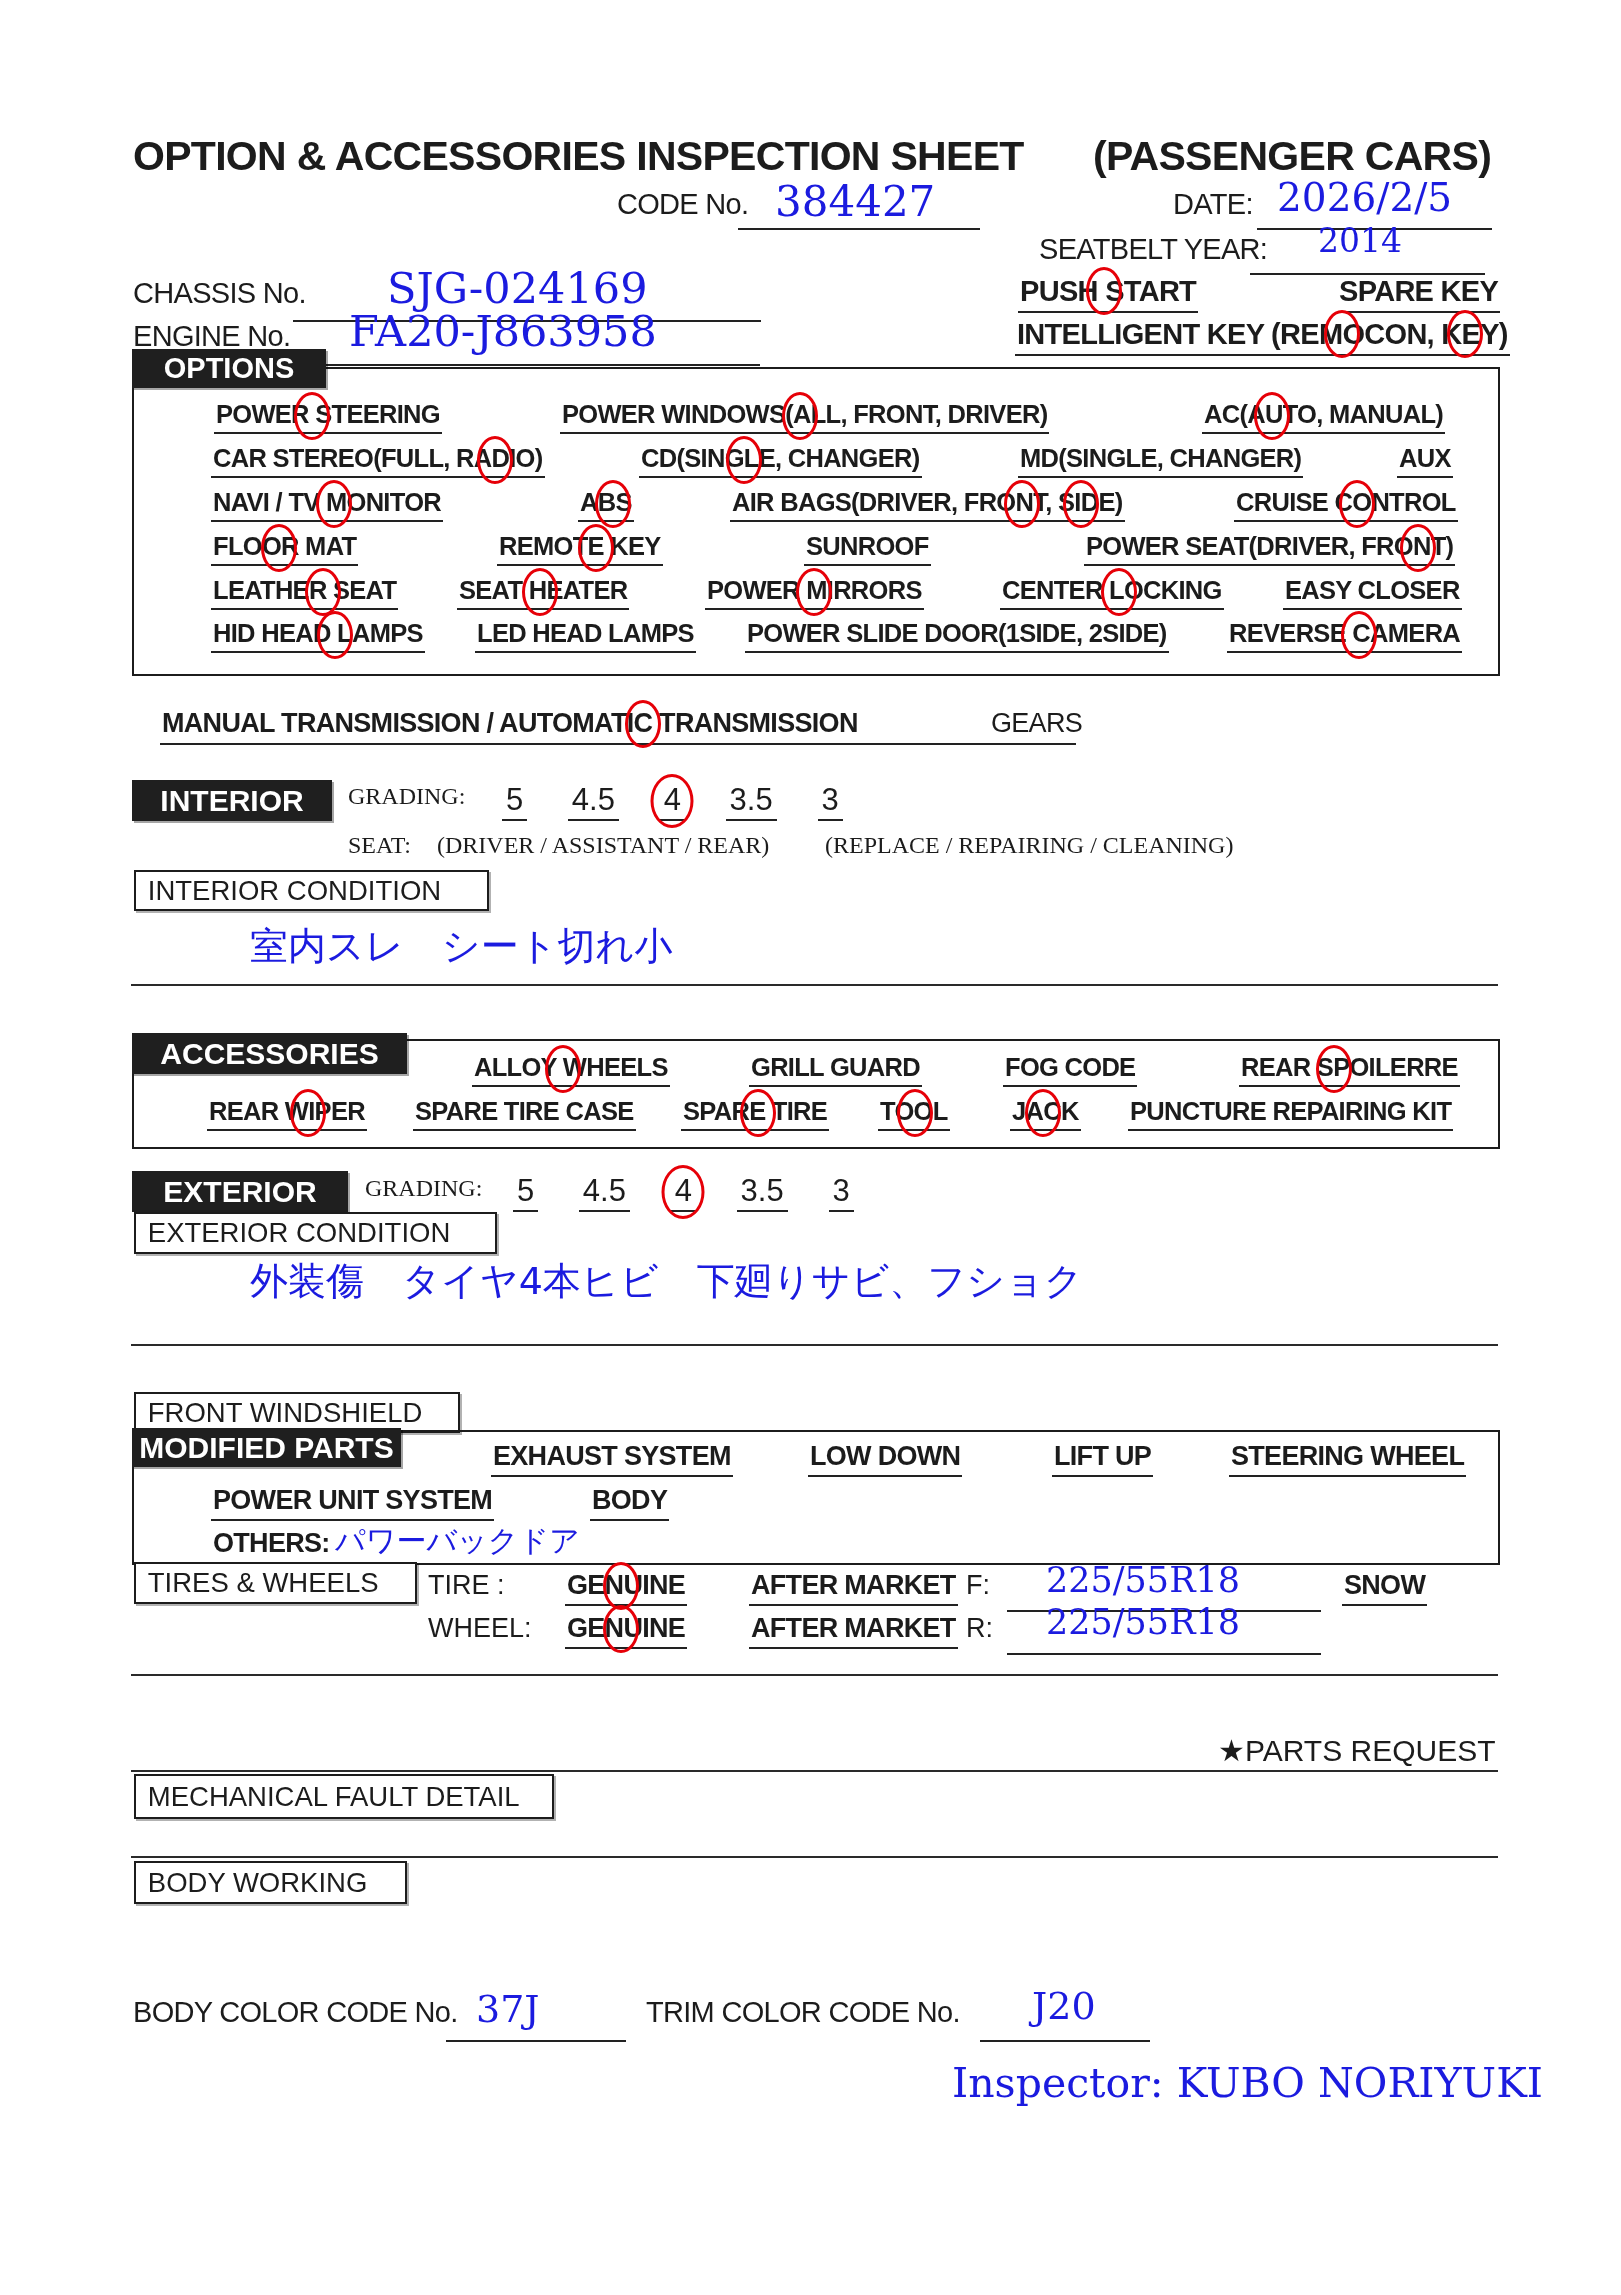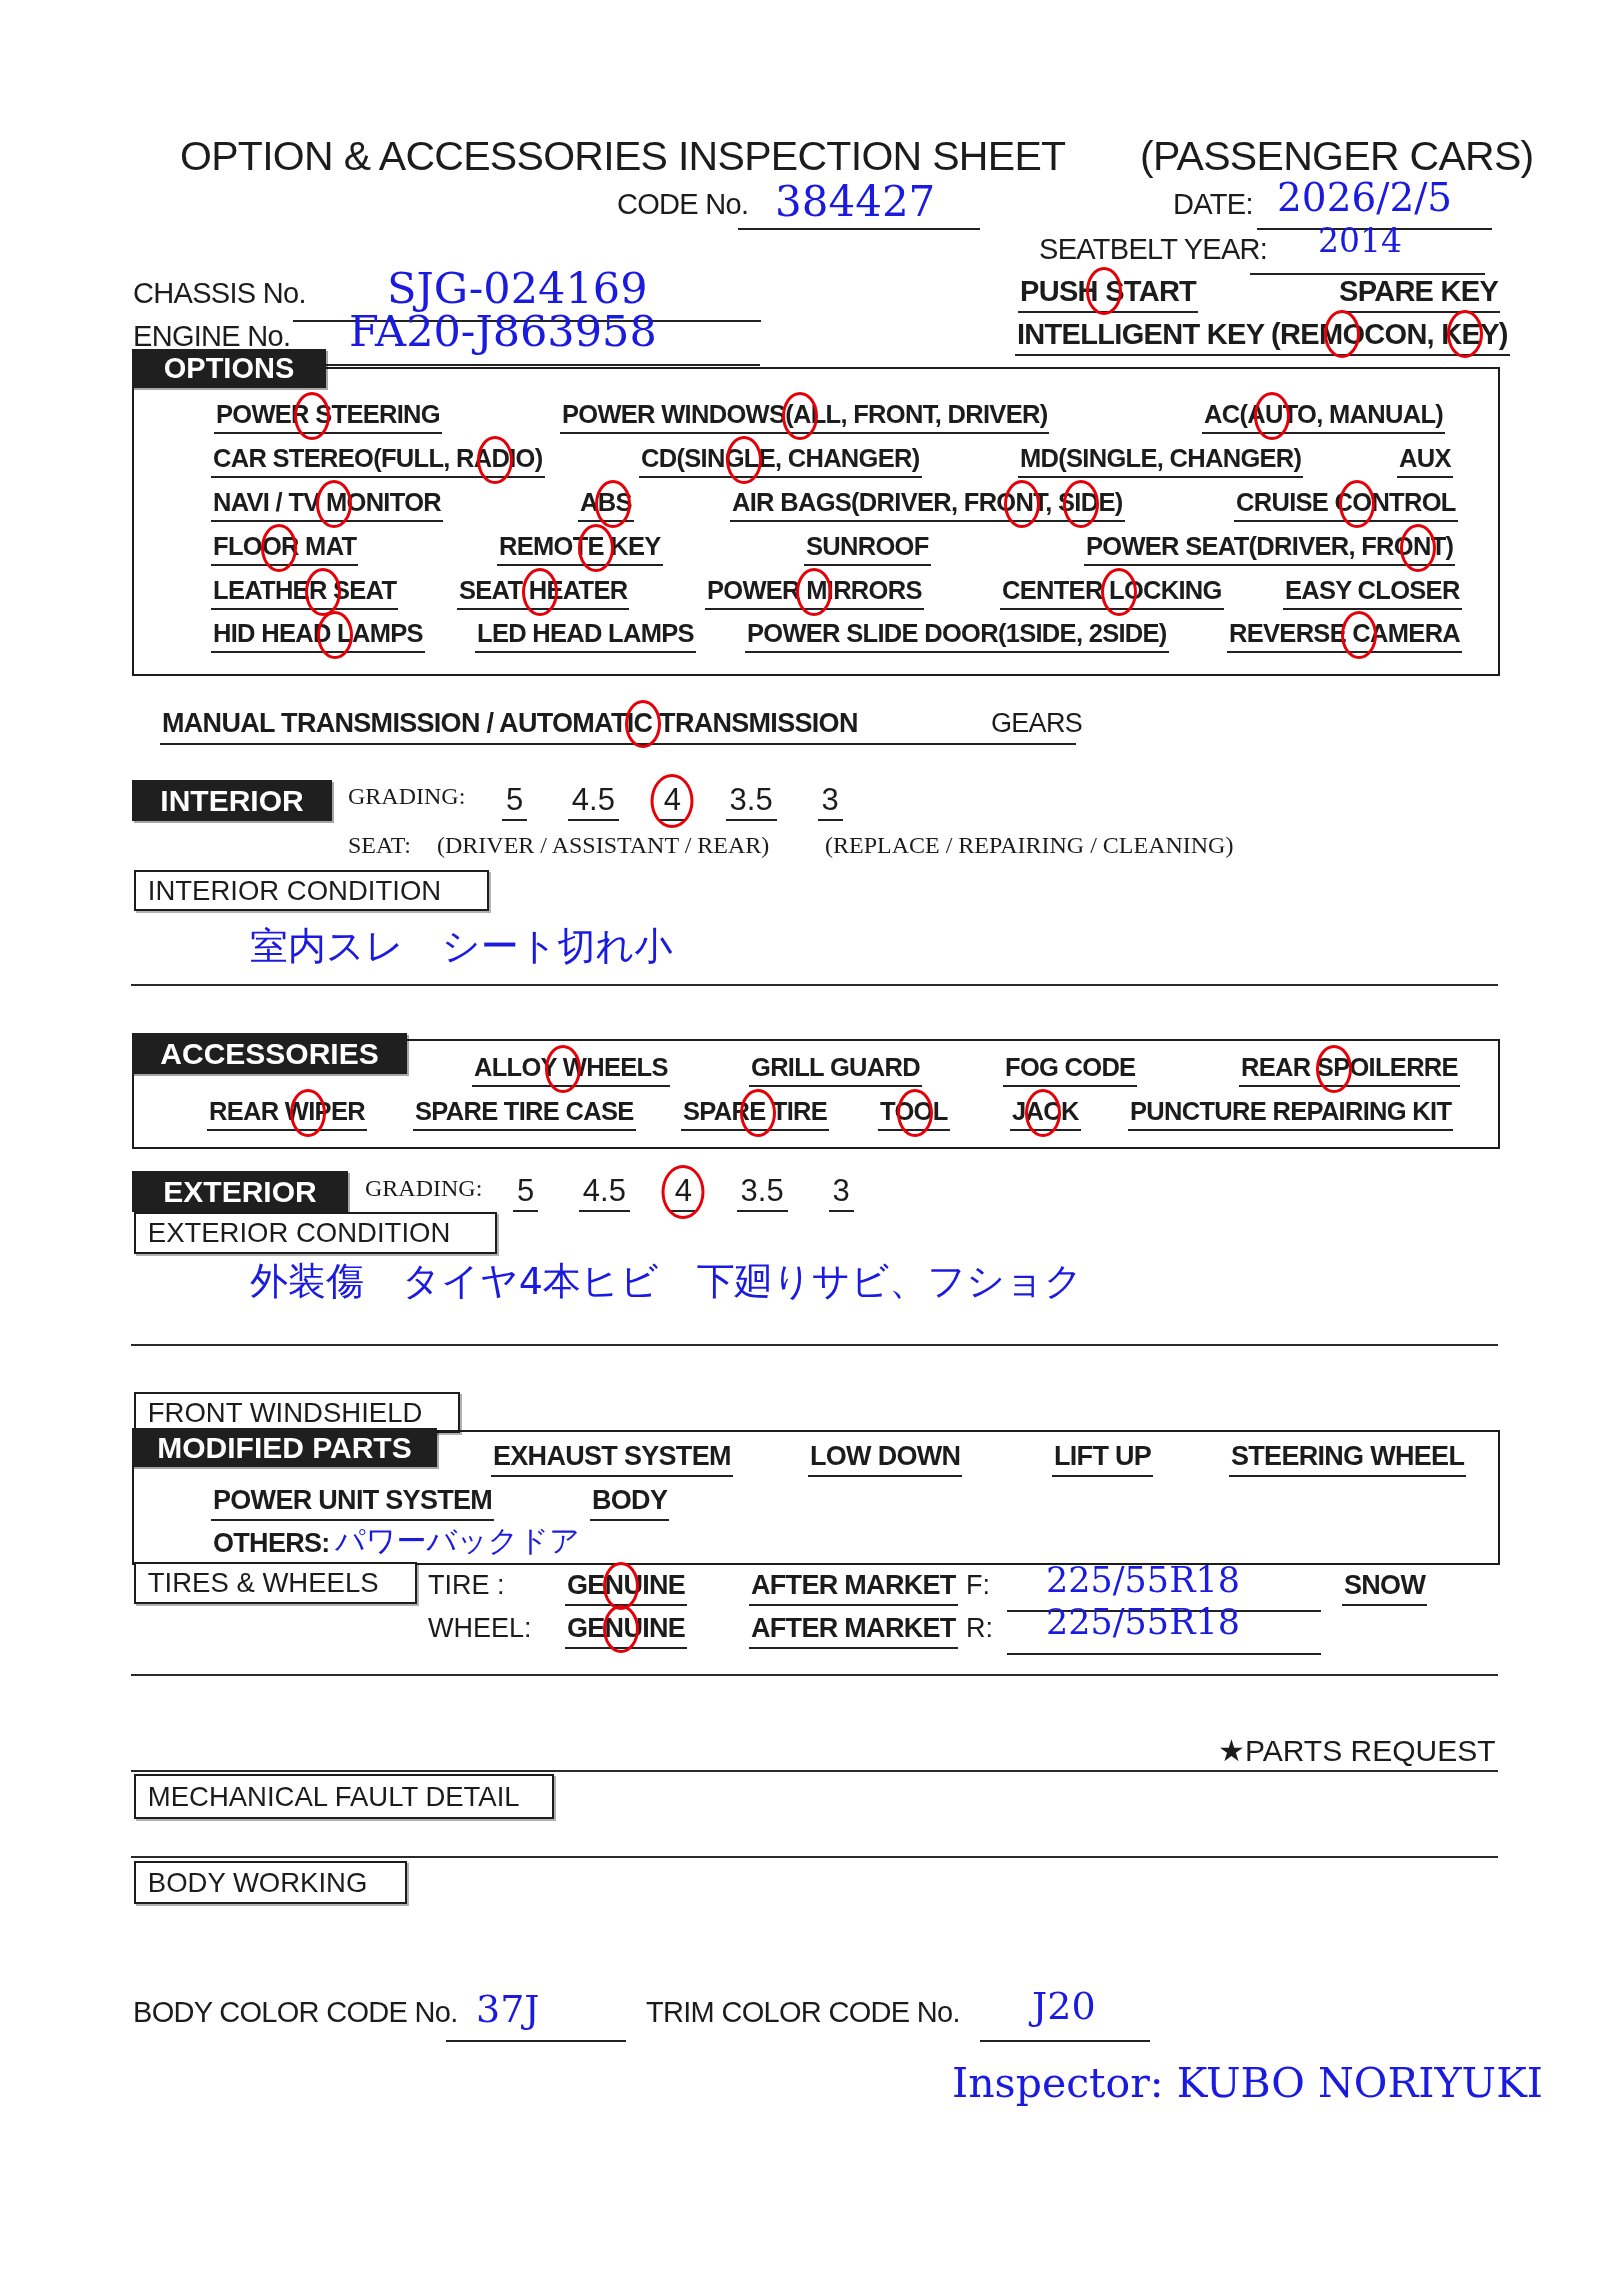--- a/index.html
+++ b/index.html
@@ -7,7 +7,7 @@
         font-family:"Liberation Sans",sans-serif;color:#1c1c1c;overflow:hidden;}
   .abs{position:absolute;white-space:nowrap;}
   
-  .h1{font-size:41px;font-weight:normal;letter-spacing:-0.7px;margin-left:47px;}
+  .h1{font-size:41px;font-weight:bold;letter-spacing:-0.7px;}
   .lbl{font-size:29px;letter-spacing:-0.7px;}
   .opt{position:absolute;font-size:25.5px;letter-spacing:-0.7px;white-space:nowrap;font-weight:bold;}
   .opt .t{display:inline-block;border-bottom:2.6px solid #222;padding:0 2px 2.6px 2px;}

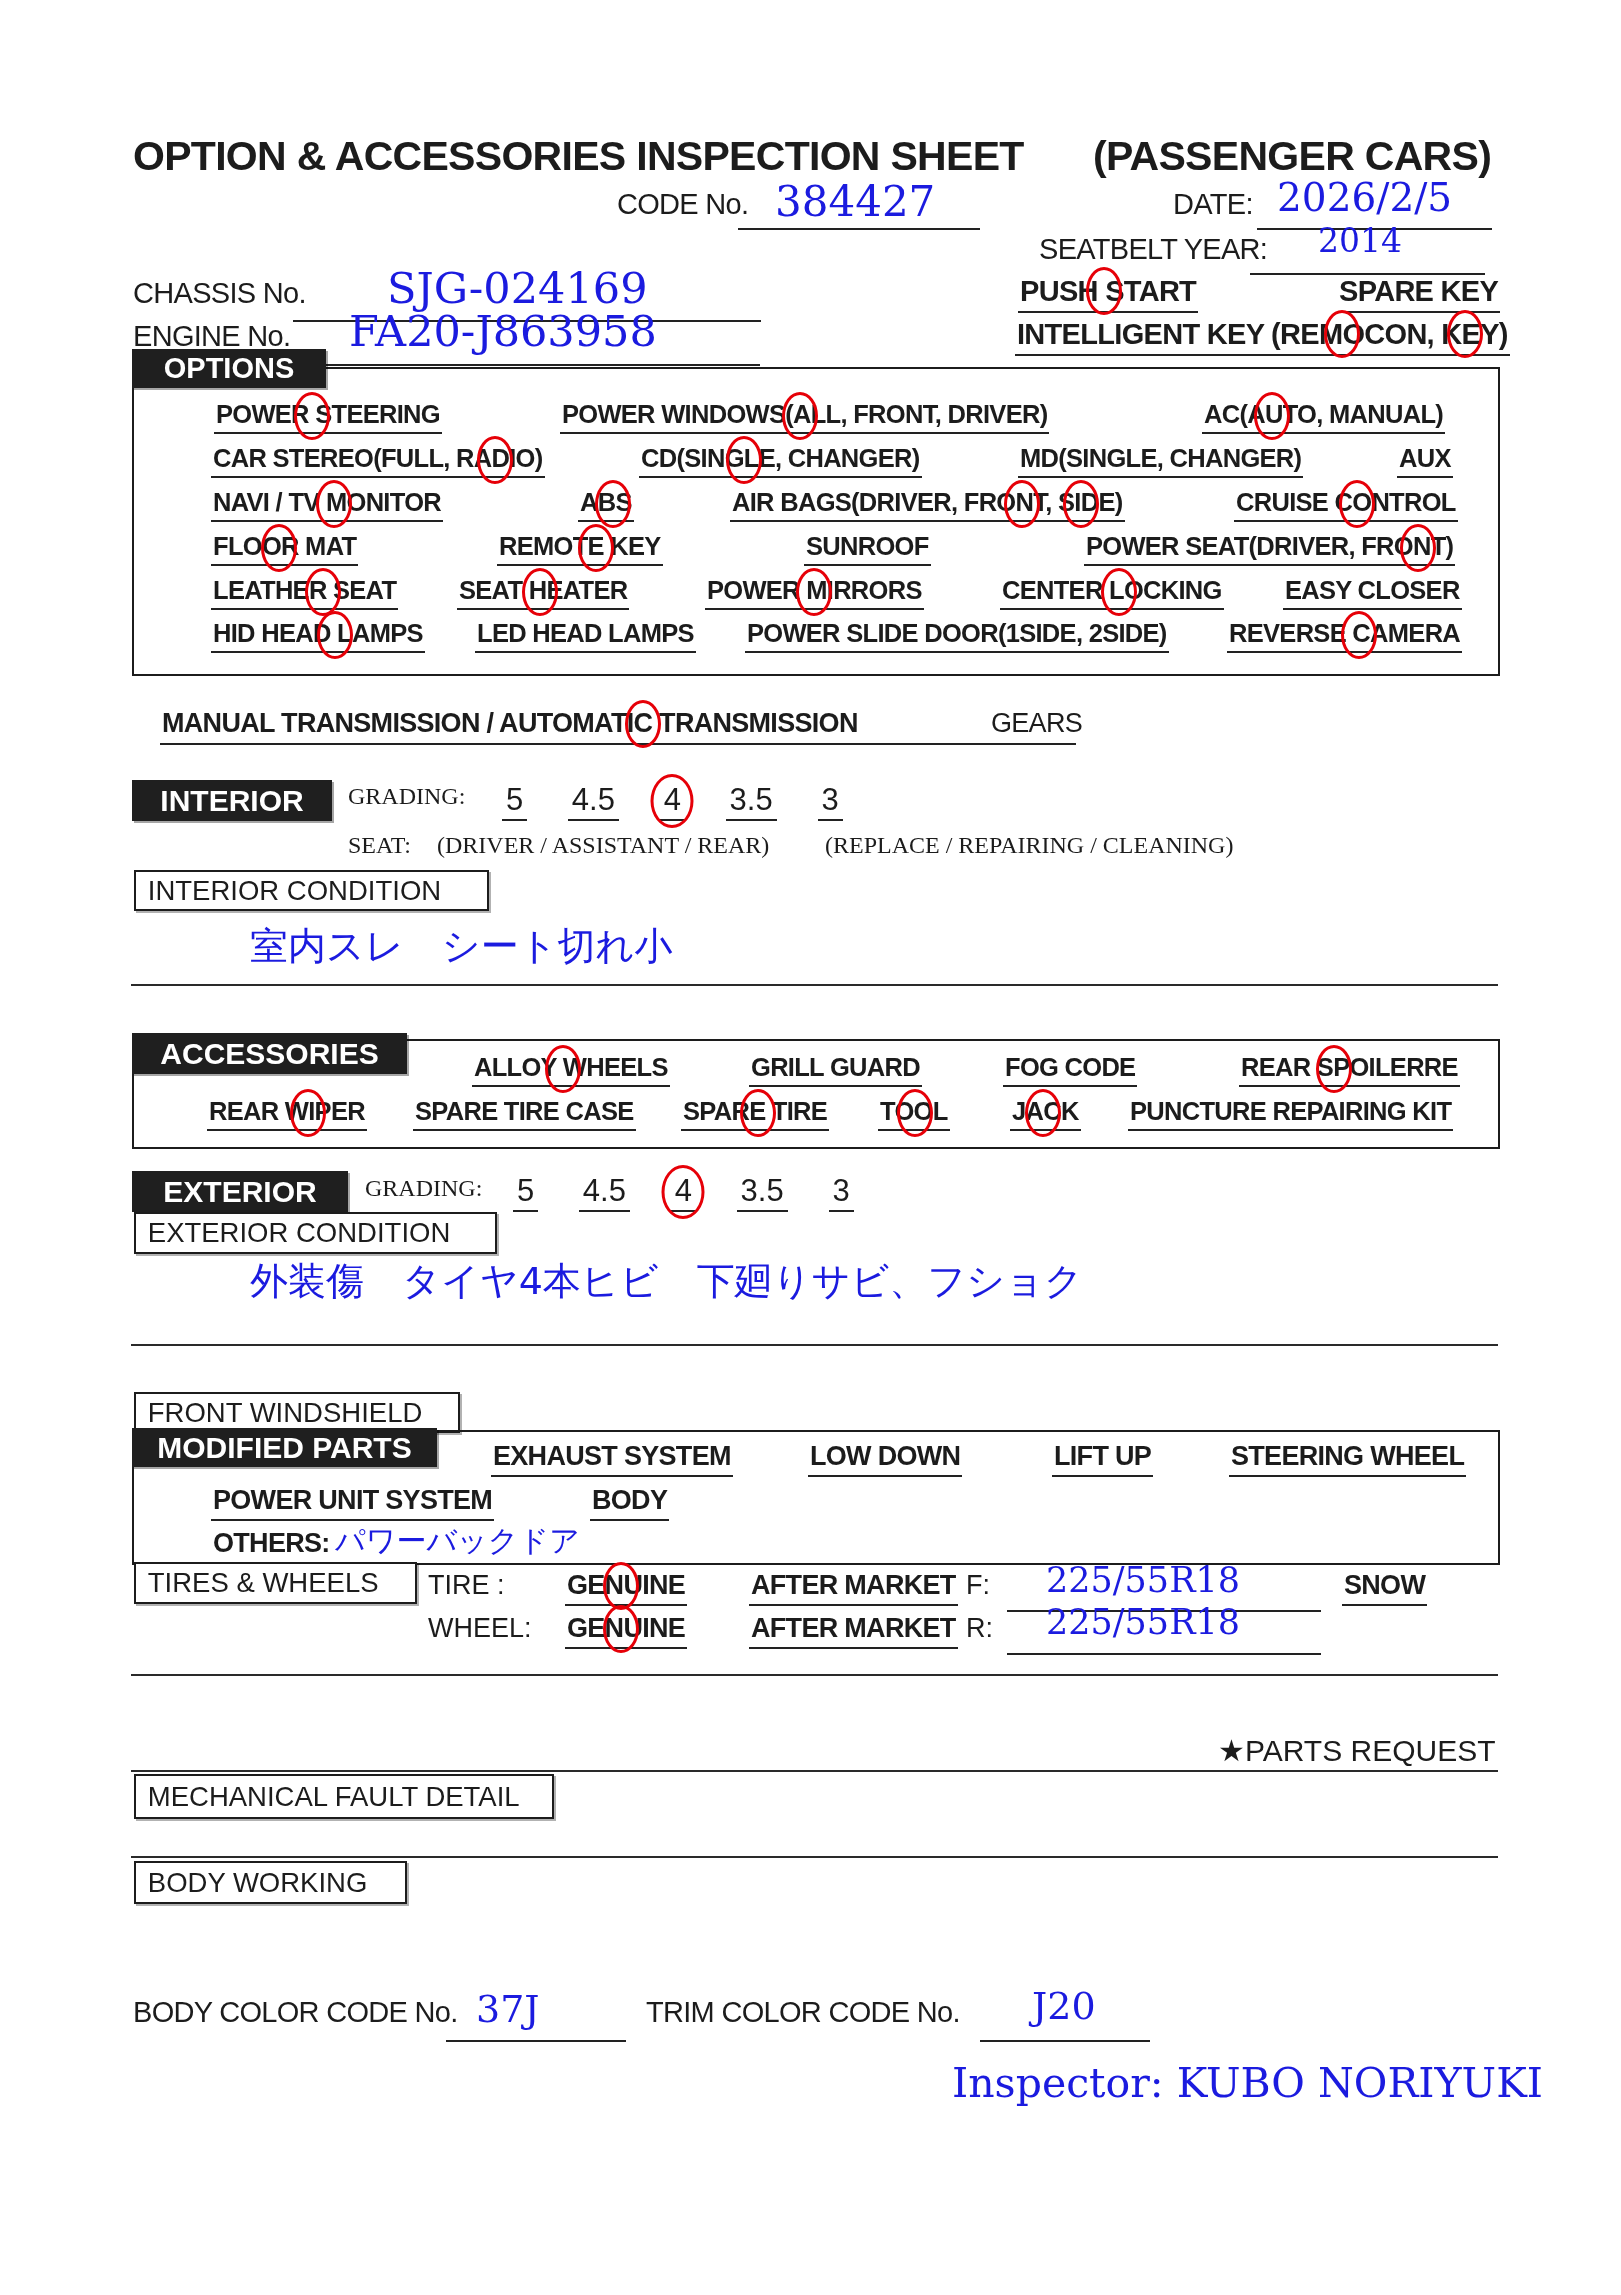--- a/index.html
+++ b/index.html
@@ -165,7 +165,7 @@
   <div class="obox" style="left:134px;top:1392px;width:298px;height:37px;font-size:27.5px">FRONT WINDSHIELD</div>
 
   <div class="rect" style="left:132px;top:1430px;width:1364px;height:131px"></div>
-  <div class="tag" style="left:132px;top:1428px;width:305px;height:39px;font-size:30px">MODIFIED PARTS</div>
+  <div class="tag" style="left:132px;top:1428px;width:269px;height:39px;font-size:30px">MODIFIED PARTS</div>
   <div class="opt" style="left:491px;top:1441px;font-size:27px"><span class="t">EXHAUST SYSTEM</span></div>
   <div class="opt" style="left:808px;top:1441px;font-size:27px"><span class="t">LOW DOWN</span></div>
   <div class="opt" style="left:1052px;top:1441px;font-size:27px"><span class="t">LIFT UP</span></div>

